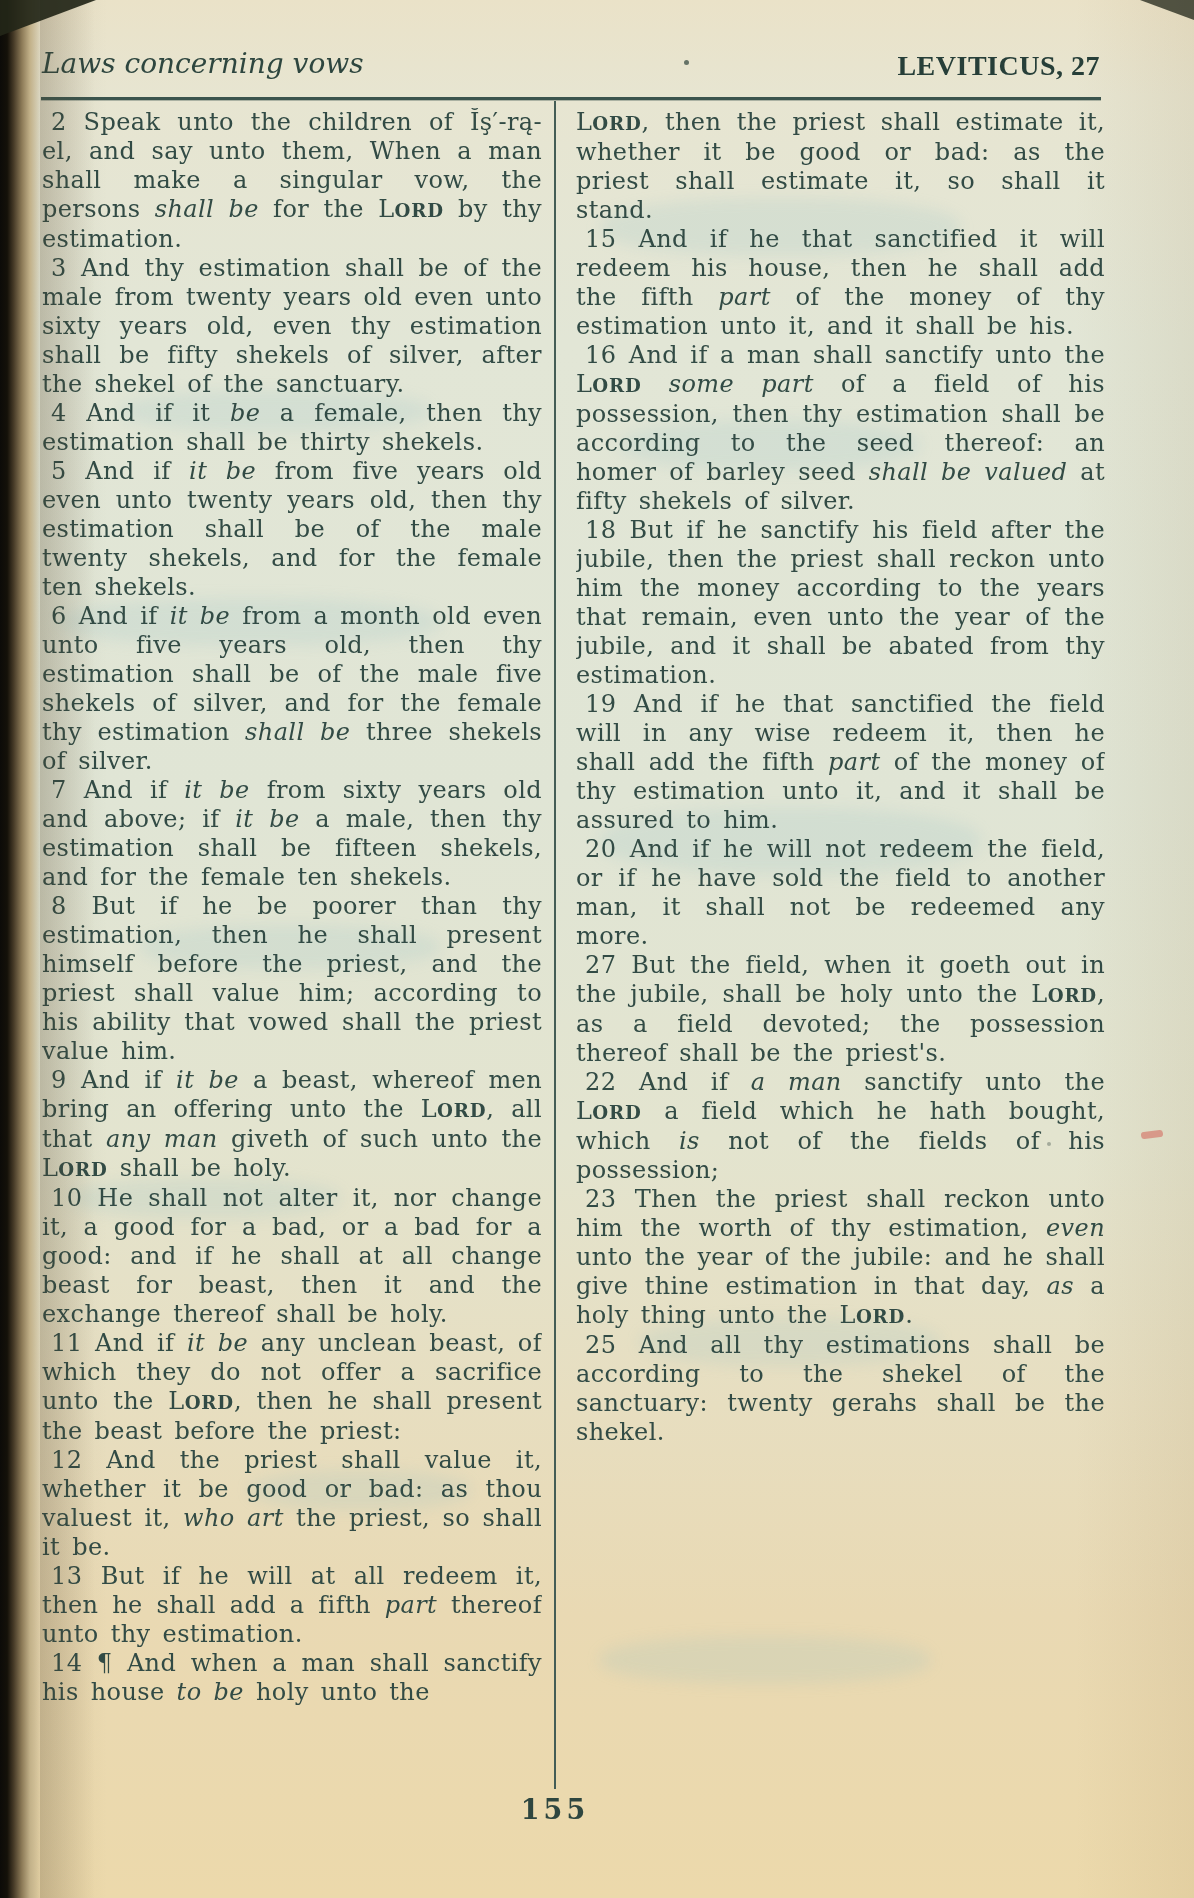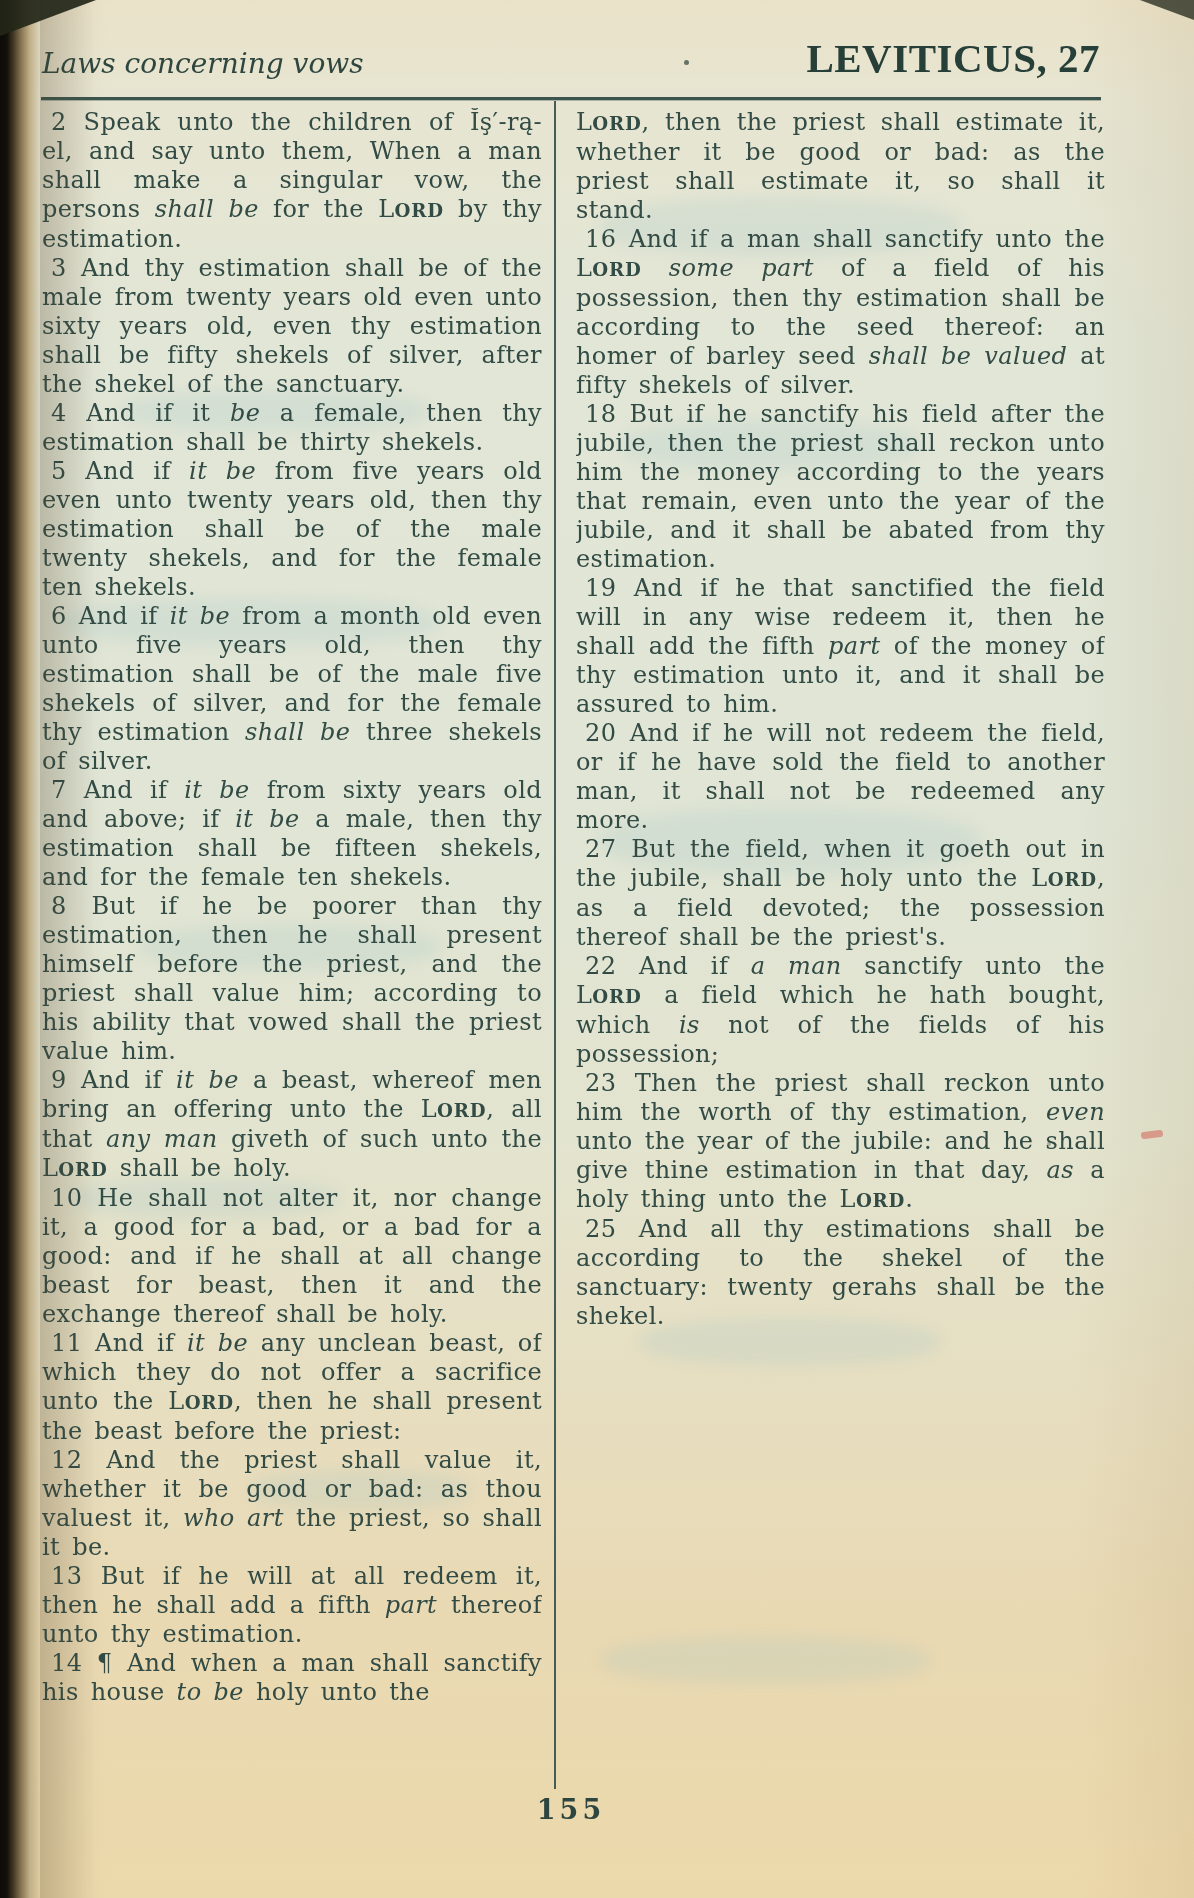--- a/index.html
+++ b/index.html
@@ -57,7 +57,7 @@
   .rh-right {
     position: absolute; right: 0; bottom: 0;
     font-family: "Liberation Serif", serif;
-    font-weight: bold; font-size: 41px; letter-spacing: 0.5px; color: #273f39;
+    font-weight: bold; font-size: 28px; letter-spacing: 0.5px; color: #273f39;
   }
   .head-rule {
     position: absolute; left: 41px; top: 97px; width: 1060px; height: 3px;

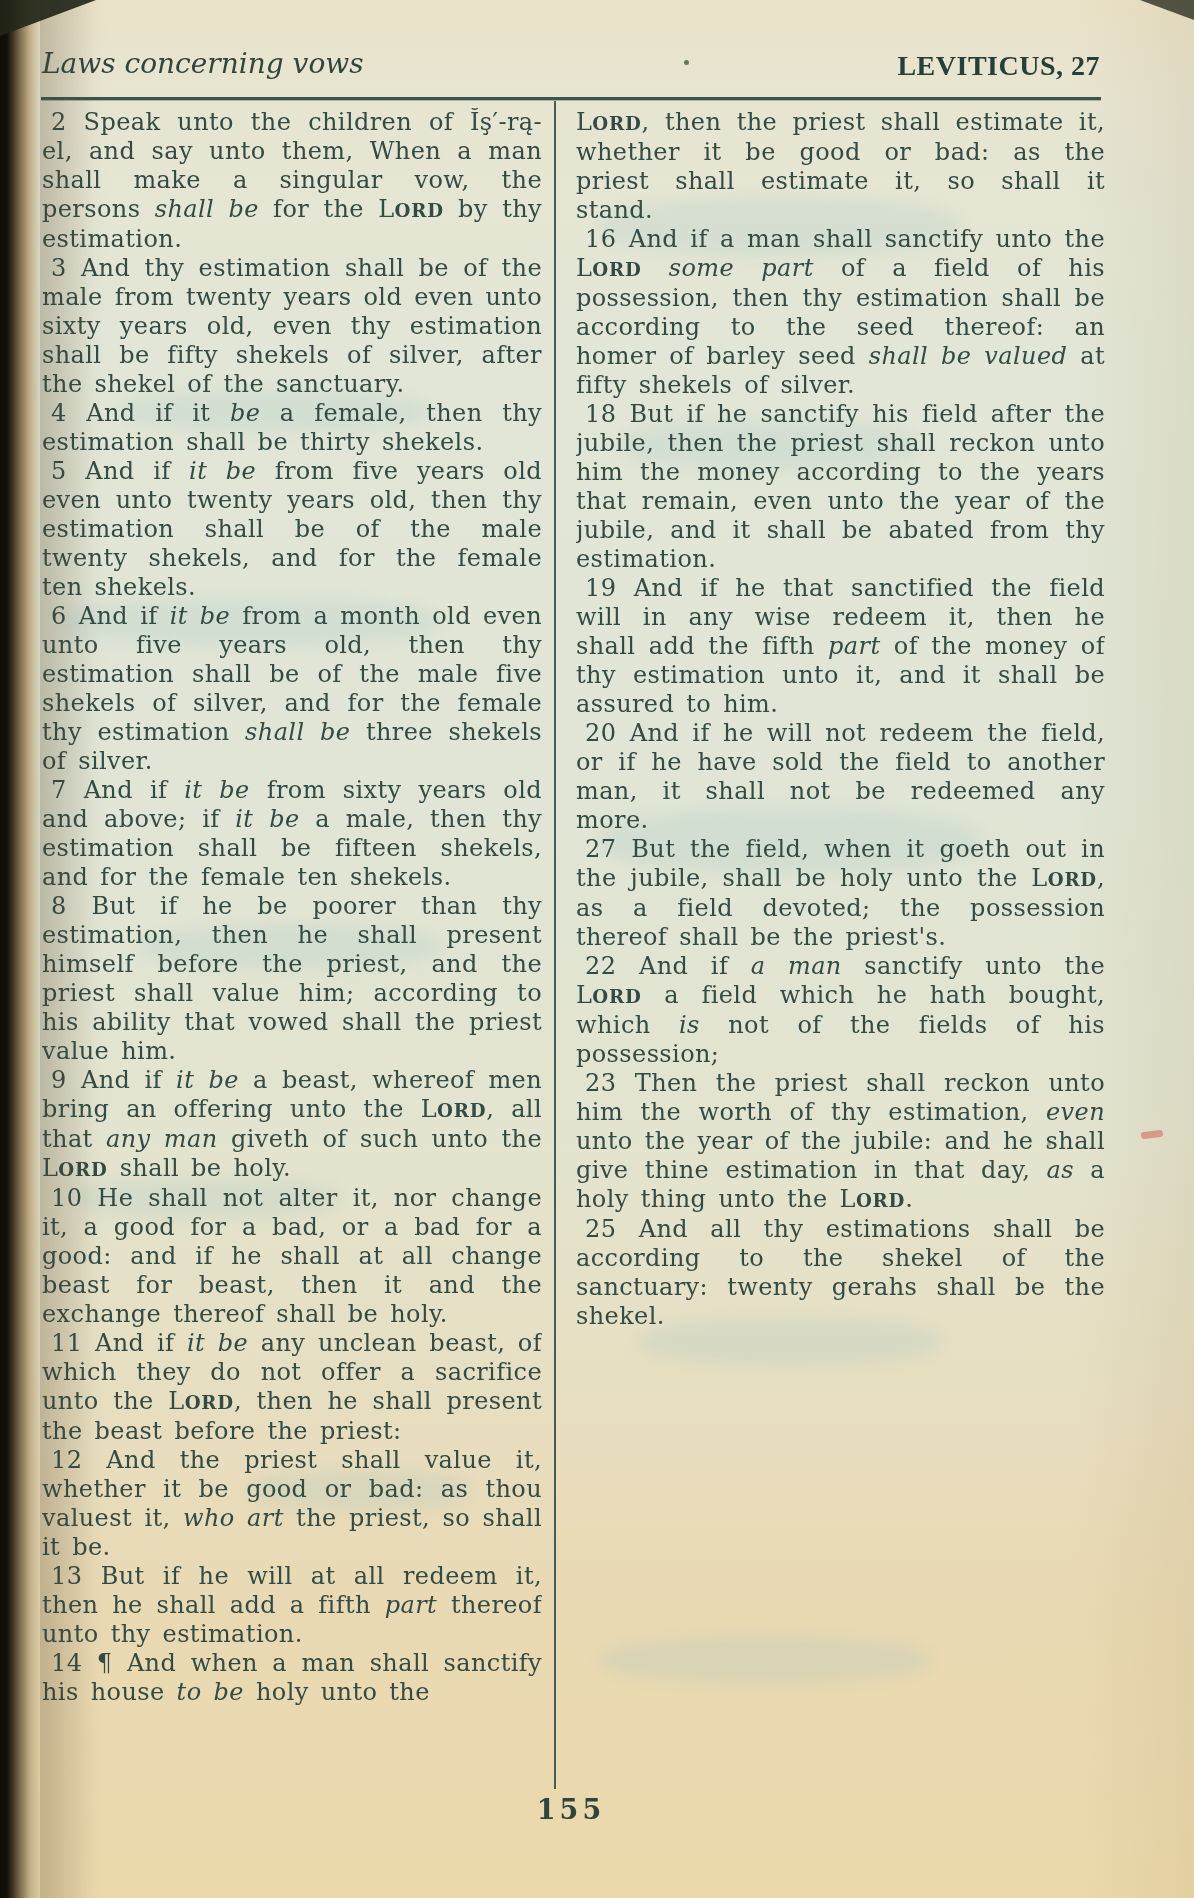--- a/index.html
+++ b/index.html
@@ -146,6 +146,7 @@
     </div>
   <div class="col col-right">
       <p class="verse cont"><span class="sc"><span class="sc-first">L</span><span class="sc-rest">ORD</span></span><span>, then the priest shall estimate it, whether it be good or bad: as the priest shall estimate it, so shall it stand.</span></p>
+      <p class="verse"><span class="vnum">15</span> <span>And if he that sanctified it will redeem his house, then he shall add the fifth </span><span class="it">part</span><span> of the money of thy estimation unto it, and it shall be his.</span></p>
       <p class="verse"><span class="vnum">16</span> <span>And if a man shall sanctify unto the </span><span class="sc"><span class="sc-first">L</span><span class="sc-rest">ORD</span></span><span> </span><span class="it">some part</span><span> of a field of his possession, then thy estimation shall be according to the seed thereof: an homer of barley seed </span><span class="it">shall be valued</span><span> at fifty shekels of silver.</span></p>
       <p class="verse"><span class="vnum">18</span> <span>But if he sanctify his field after the jubile, then the priest shall reckon unto him the money according to the years that remain, even unto the year of the jubile, and it shall be abated from thy estimation.</span></p>
       <p class="verse"><span class="vnum">19</span> <span>And if he that sanctified the field will in any wise redeem it, then he shall add the fifth </span><span class="it">part</span><span> of the money of thy estimation unto it, and it shall be assured to him.</span></p>

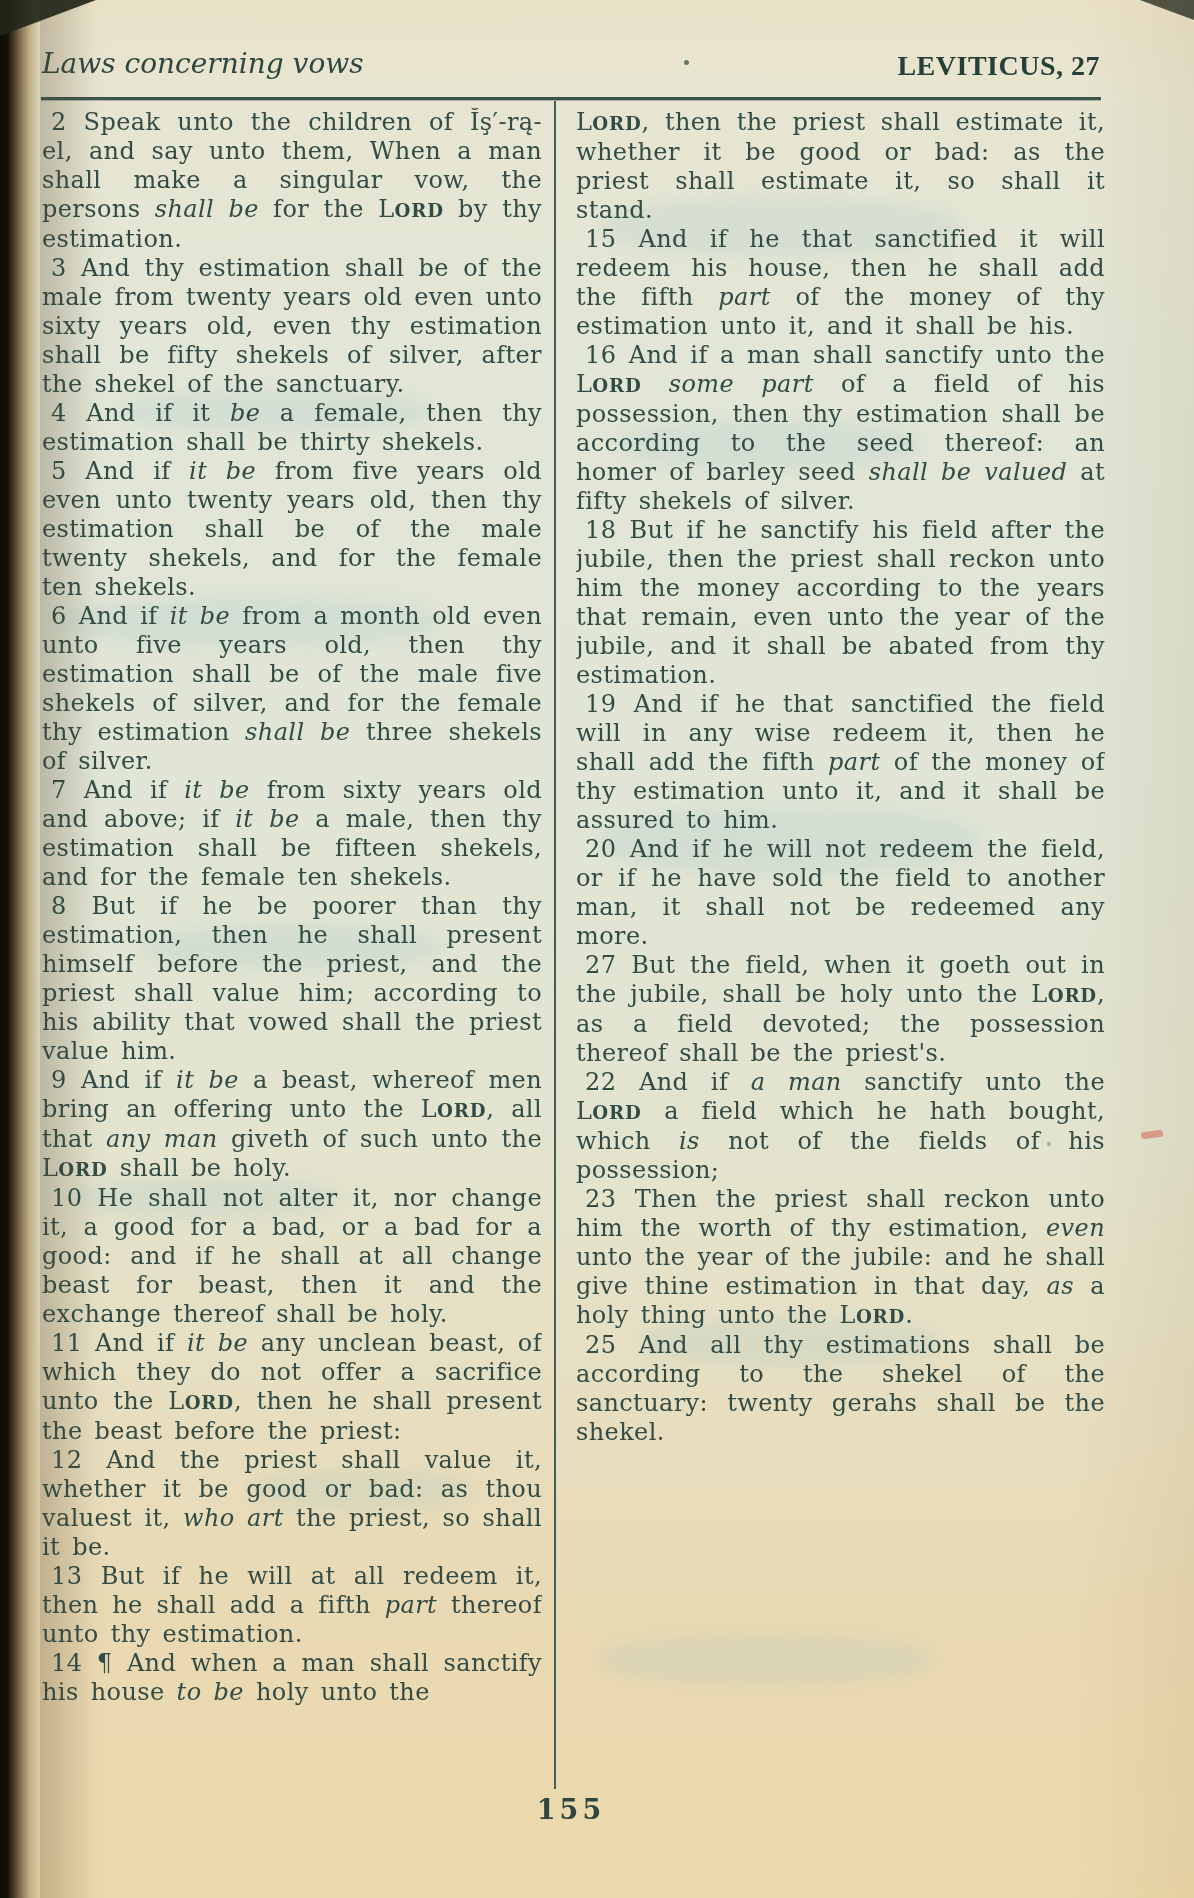--- a/index.html
+++ b/index.html
@@ -84,7 +84,7 @@
   .it { font-style: italic; }
   .sc-rest { font-size: 0.76em; letter-spacing: 0.8px; font-weight: bold; }
   .page-num {
-    position: absolute; left: 41px; width: 1060px; top: 1794px;
+    position: absolute; left: 25px; width: 1060px; top: 1794px;
     text-align: center;
     font-weight: bold; font-size: 27px; letter-spacing: 4px; color: #2e463f;
   }

